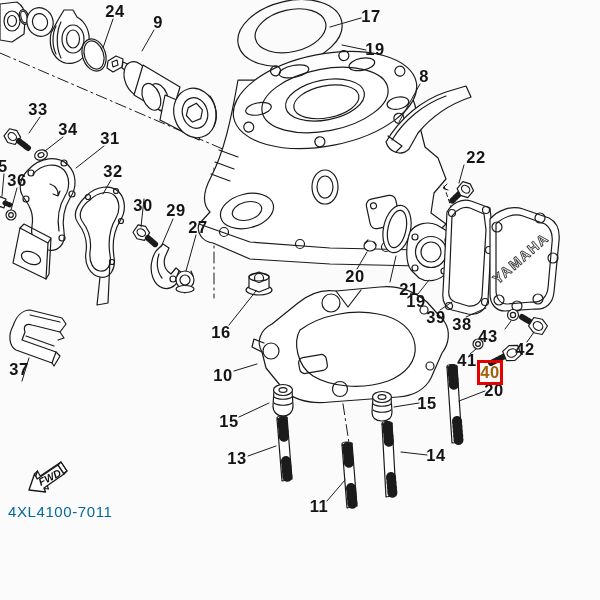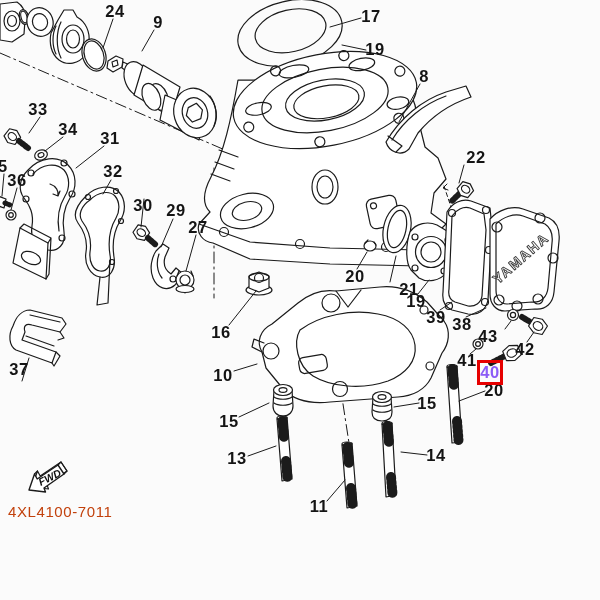--- a/index.html
+++ b/index.html
@@ -19,7 +19,7 @@
     box-sizing:border-box;
   }
   .highlight-box .callout-in-box{
-    font-size:16.5px;font-weight:600;color:#8b5cf6;letter-spacing:.5px;
+    font-size:16.5px;font-weight:600;color:#a16207;letter-spacing:.5px;
   }
   .figure-code{
     position:absolute;left:8px;top:503px;font-size:15px;font-weight:500;

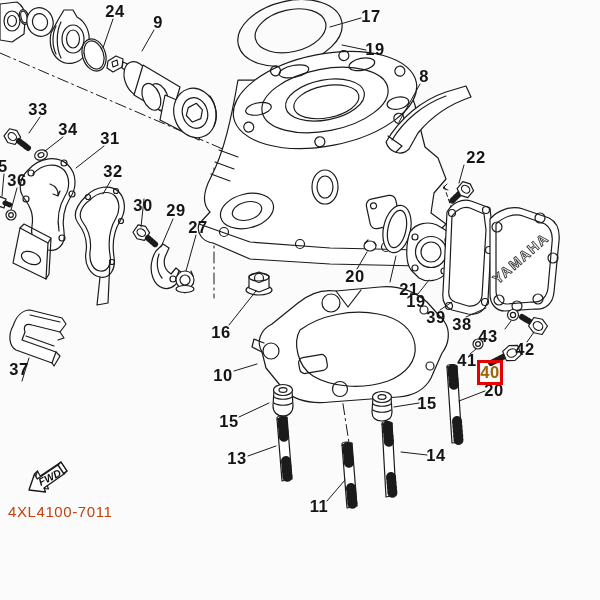--- a/index.html
+++ b/index.html
@@ -23,7 +23,7 @@
   }
   .figure-code{
     position:absolute;left:8px;top:503px;font-size:15px;font-weight:500;
-    color:#c2410c;letter-spacing:.6px;
+    color:#0369a1;letter-spacing:.6px;
   }
 </style>
 </head>

